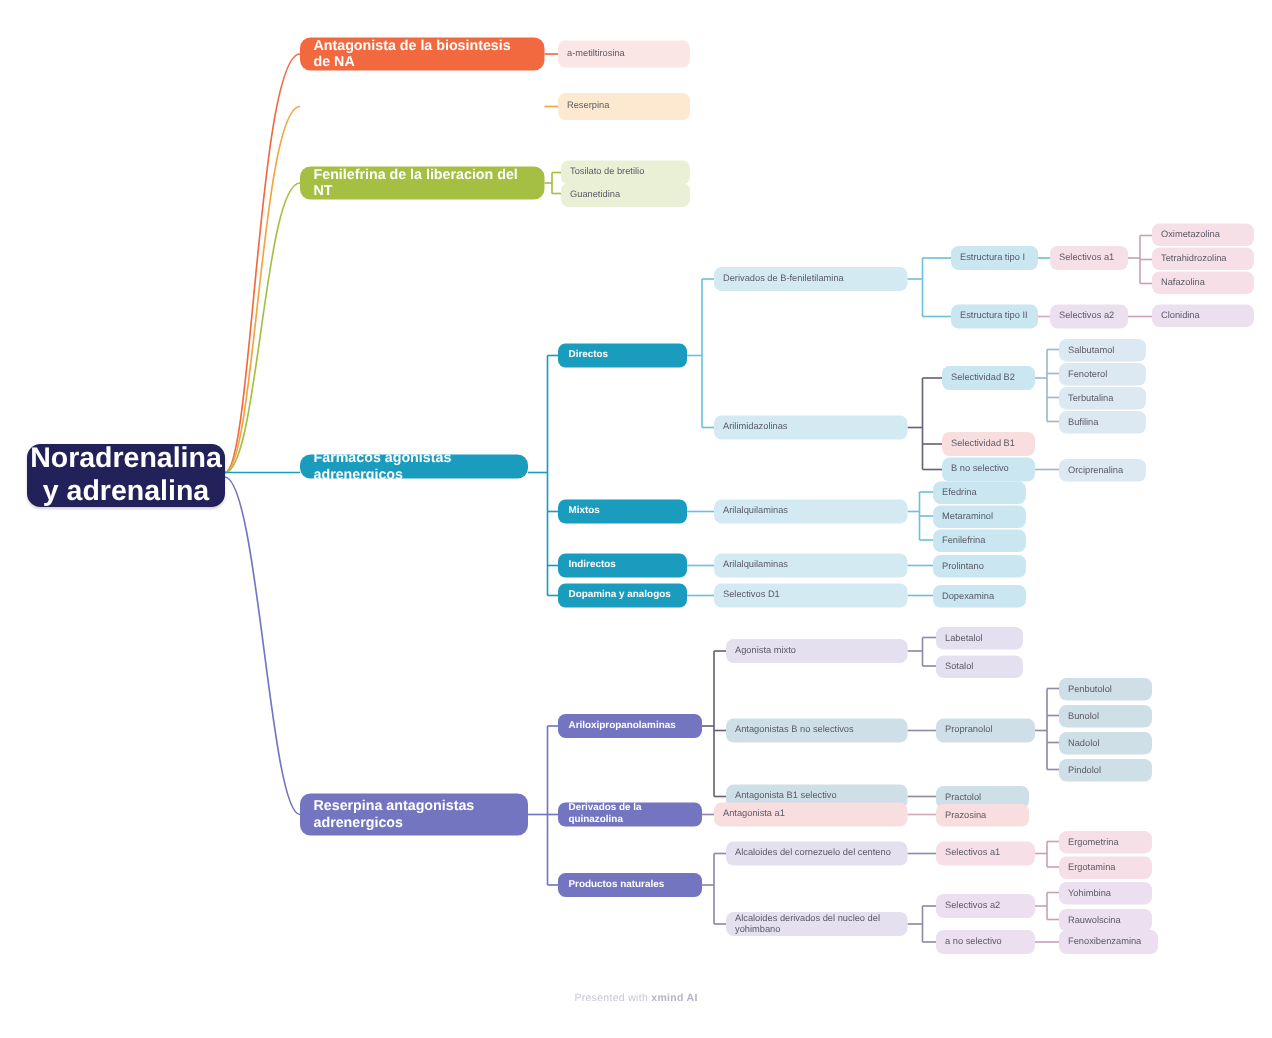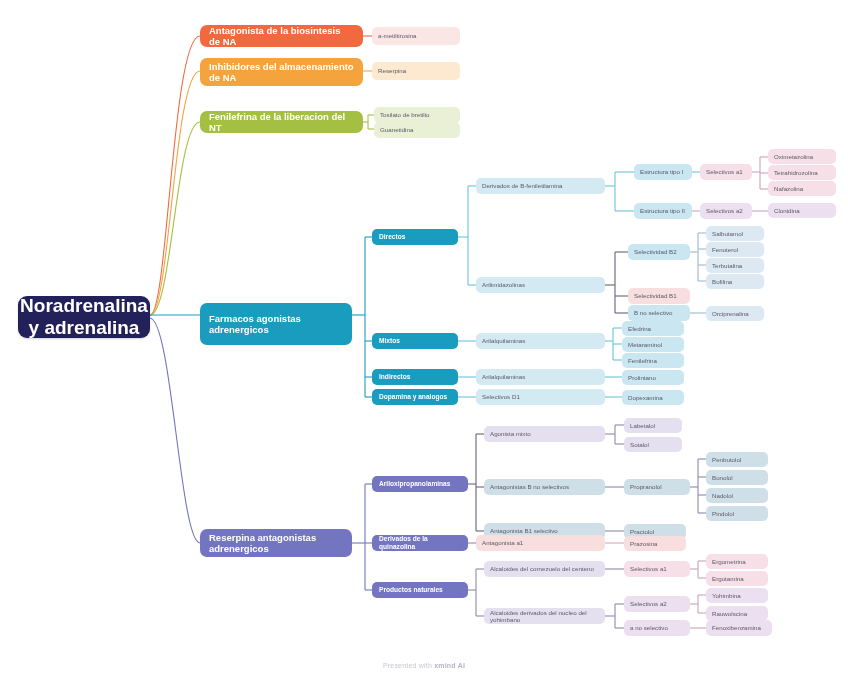--- a/index.html
+++ b/index.html
@@ -198,9 +198,6 @@
     <span>a-metiltirosina</span>
   </div>
 
-  <div class="node l1 amber" style="left:200px;top:58px;width:163px;height:28px;">
-    <span>Inhibidores del almacenamiento de NA</span>
-  </div>
   <div class="node leaf peach" style="left:372px;top:62px;width:88px;height:18px;">
     <span>Reserpina</span>
   </div>

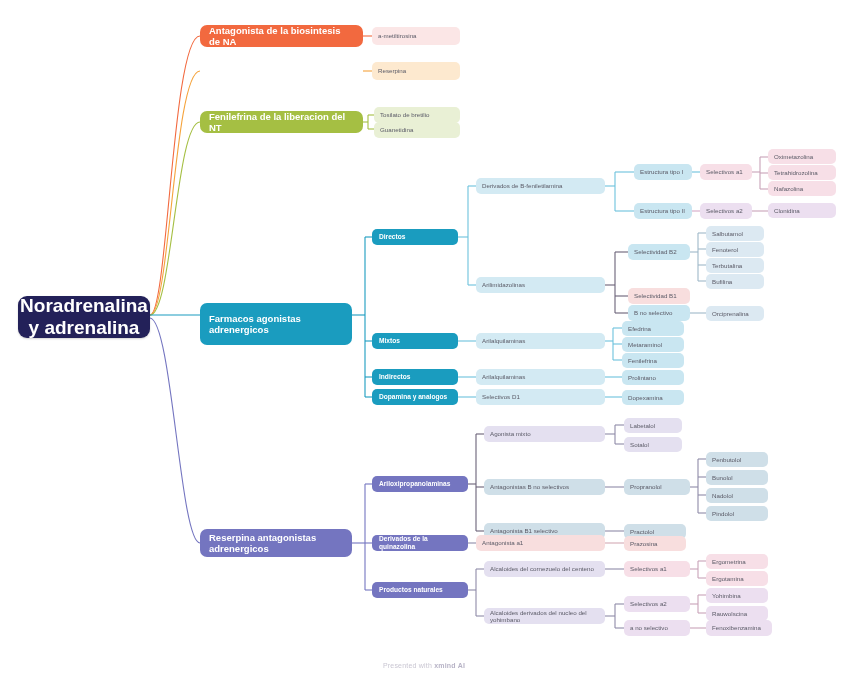--- a/index.html
+++ b/index.html
@@ -212,7 +212,7 @@
     <span>Guanetidina</span>
   </div>
 
-  <div class="node l1 teal" style="left:200px;top:303px;width:152px;height:42px;">
+  <div class="node l1 teal" style="left:200px;top:303px;width:152px;height:16px;">
     <span>Farmacos agonistas adrenergicos</span>
   </div>
 

